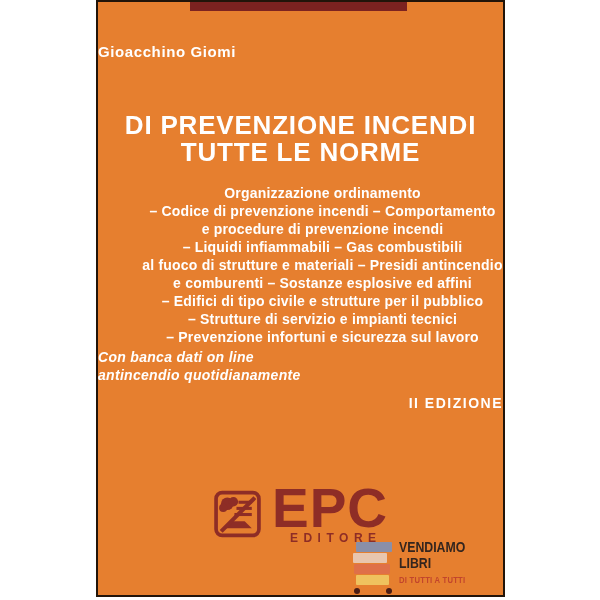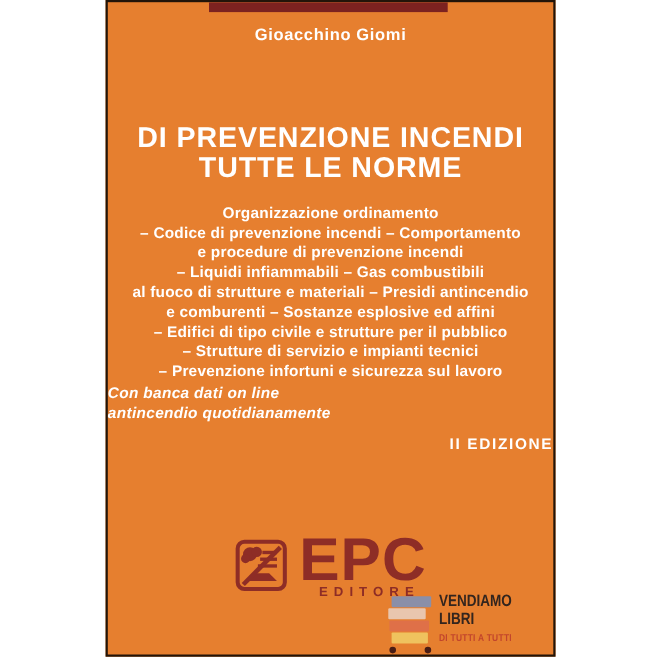--- a/index.html
+++ b/index.html
@@ -28,7 +28,7 @@
     background:var(--maroon-bar);
   }
   .author{
-    position:absolute;top:21px;left:0;width:100%;text-align:center;
+    position:absolute;top:41px;left:0;width:100%;
     color:var(--white);font-weight:bold;font-size:15px;letter-spacing:.6px;
   }
   .title{

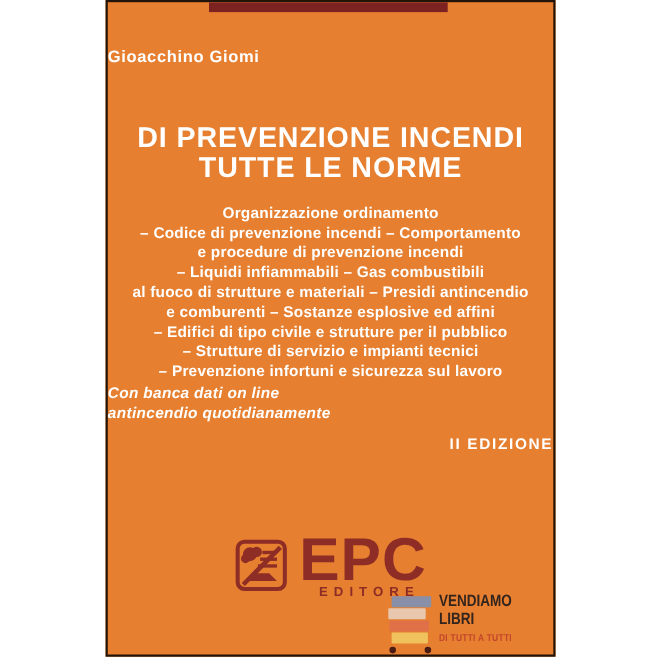--- a/index.html
+++ b/index.html
@@ -40,6 +40,7 @@
     position:absolute;top:182px;left:0;width:100%;text-align:center;
     color:var(--white);font-weight:bold;font-size:14px;line-height:18px;
     letter-spacing:.2px;
+    padding-left:22px;
   }
   .tagline{
     position:absolute;top:346px;left:0;width:100%;text-align:left;

